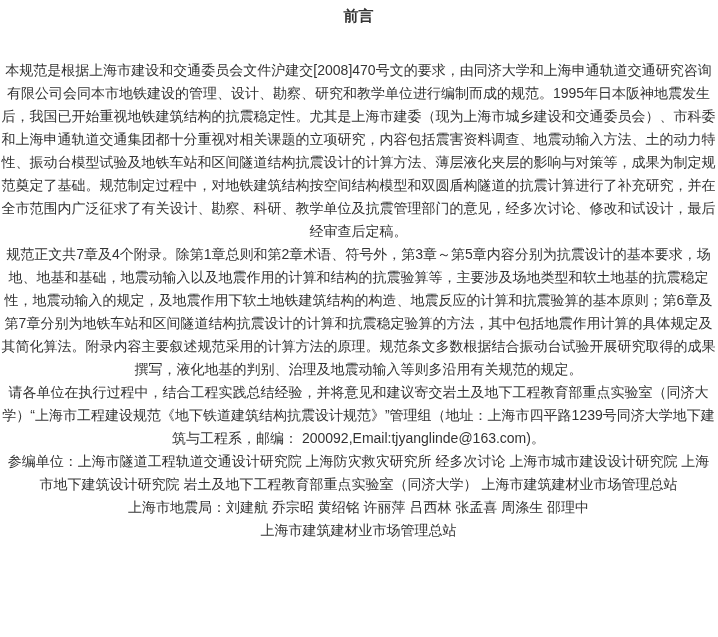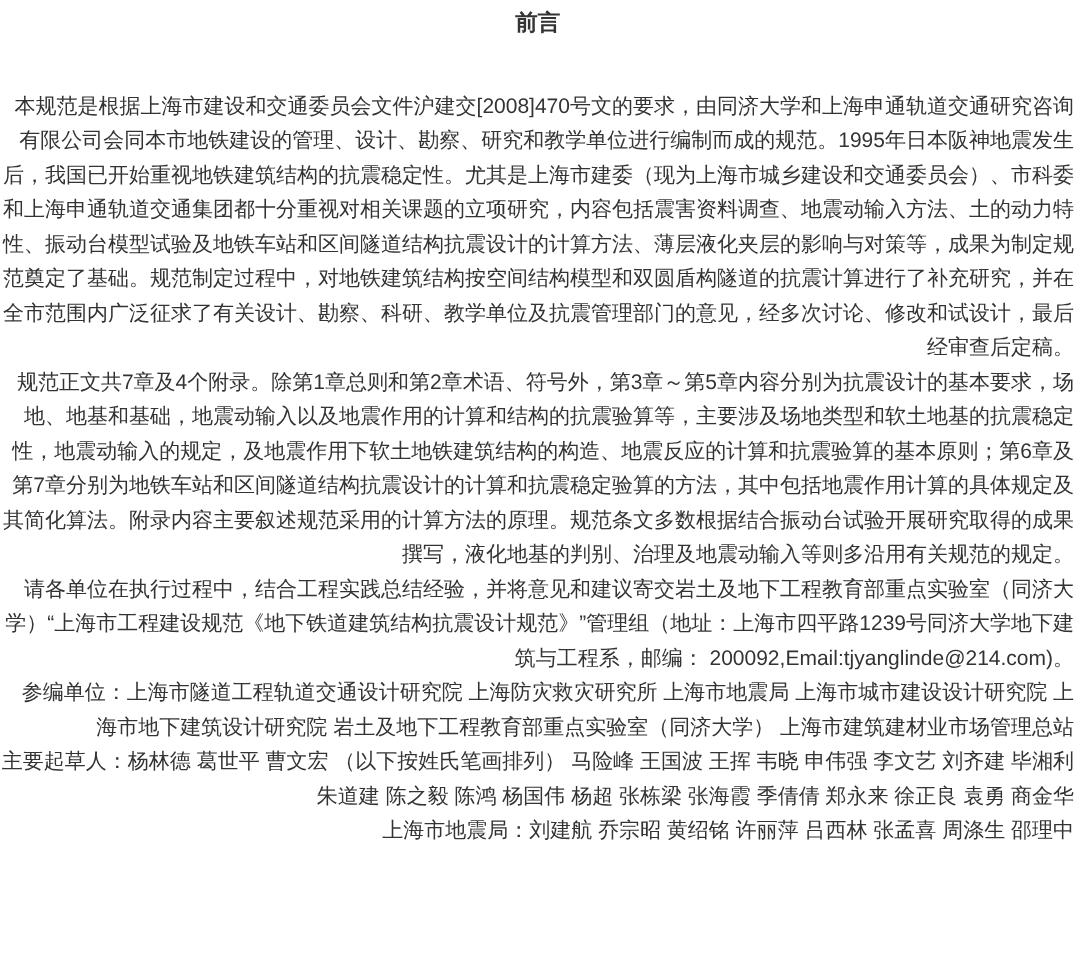--- a/index.html
+++ b/index.html
@@ -32,7 +32,7 @@
     margin-top: 34px;
     font-size: 14px;
     line-height: 23px;
-    text-align: right;
+    text-align: center;
     word-break: break-all;
     overflow-wrap: anywhere;
   }

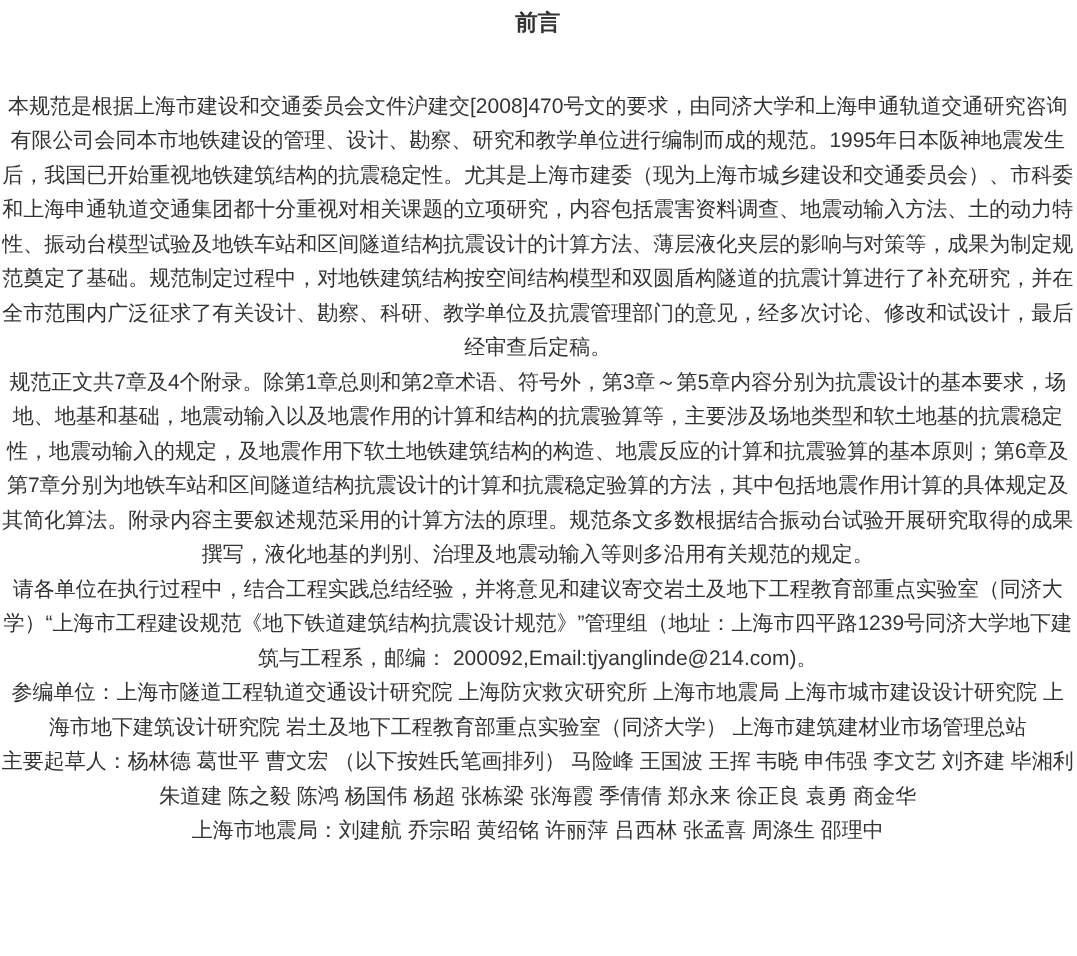--- a/index.html
+++ b/index.html
@@ -50,7 +50,7 @@
   <div class="doc-body">
     <p>本规范是根据上海市建设和交通委员会文件沪建交[2008]470号文的要求，由同济大学和上海申通轨道交通研究咨询有限公司会同本市地铁建设的管理、设计、勘察、研究和教学单位进行编制而成的规范。1995年日本阪神地震发生后，我国已开始重视地铁建筑结构的抗震稳定性。尤其是上海市建委（现为上海市城乡建设和交通委员会）、市科委和上海申通轨道交通集团都十分重视对相关课题的立项研究，内容包括震害资料调查、地震动输入方法、土的动力特性、振动台模型试验及地铁车站和区间隧道结构抗震设计的计算方法、薄层液化夹层的影响与对策等，成果为制定规范奠定了基础。规范制定过程中，对地铁建筑结构按空间结构模型和双圆盾构隧道的抗震计算进行了补充研究，并在全市范围内广泛征求了有关设计、勘察、科研、教学单位及抗震管理部门的意见，经多次讨论、修改和试设计，最后经审查后定稿。</p>
     <p>规范正文共7章及4个附录。除第1章总则和第2章术语、符号外，第3章～第5章内容分别为抗震设计的基本要求，场地、地基和基础，地震动输入以及地震作用的计算和结构的抗震验算等，主要涉及场地类型和软土地基的抗震稳定性，地震动输入的规定，及地震作用下软土地铁建筑结构的构造、地震反应的计算和抗震验算的基本原则；第6章及第7章分别为地铁车站和区间隧道结构抗震设计的计算和抗震稳定验算的方法，其中包括地震作用计算的具体规定及其简化算法。附录内容主要叙述规范采用的计算方法的原理。规范条文多数根据结合振动台试验开展研究取得的成果撰写，液化地基的判别、治理及地震动输入等则多沿用有关规范的规定。</p>
-    <p>请各单位在执行过程中，结合工程实践总结经验，并将意见和建议寄交岩土及地下工程教育部重点实验室（同济大学）“上海市工程建设规范《地下铁道建筑结构抗震设计规范》”管理组（地址：上海市四平路1239号同济大学地下建筑与工程系，邮编： 200092,Email:tjyanglinde@214.com)。</p>
+    <p>请各单位在执行过程中，结合工程实践总结经验，并将意见和建议寄交岩土及地下工程教育部重点实验室（同济大学）“上海市工程建设规范《地下铁道建筑结构抗震设计规范》”管理组（地址：上海市四平路1239号同济大学地下建筑与工程系，邮编： 200092,Email:tjyanglinde@163.com)。</p>
     <p>参编单位：上海市隧道工程轨道交通设计研究院 上海防灾救灾研究所 上海市地震局 上海市城市建设设计研究院 上海市地下建筑设计研究院 岩土及地下工程教育部重点实验室（同济大学） 上海市建筑建材业市场管理总站</p>
     <p>主要起草人：杨林德 葛世平 曹文宏 （以下按姓氏笔画排列） 马险峰 王国波 王挥 韦晓 申伟强 李文艺 刘齐建 毕湘利 朱道建 陈之毅 陈鸿 杨国伟 杨超 张栋梁 张海霞 季倩倩 郑永来 徐正良 袁勇 商金华</p>
     <p>上海市地震局：刘建航 乔宗昭 黄绍铭 许丽萍 吕西林 张孟喜 周涤生 邵理中</p>

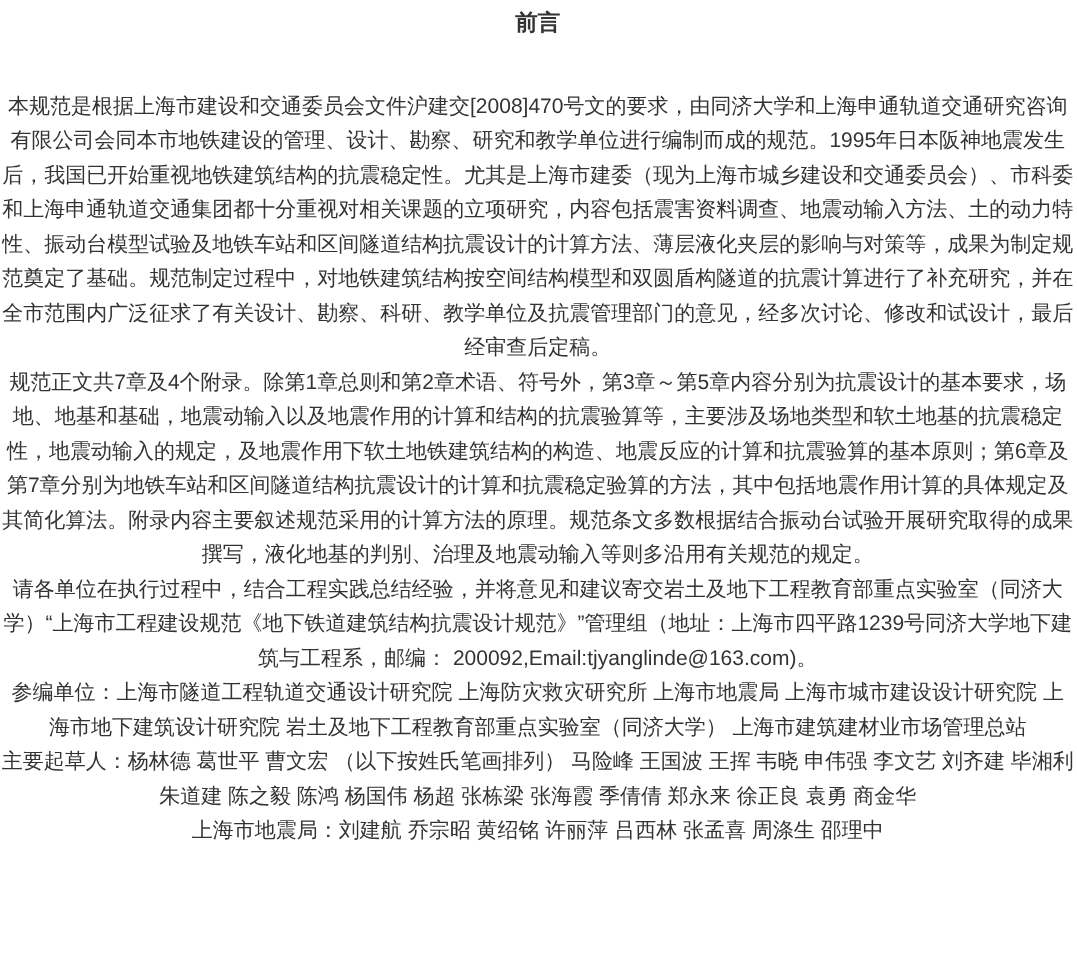--- a/index.html
+++ b/index.html
@@ -51,7 +51,7 @@
     <p>本规范是根据上海市建设和交通委员会文件沪建交[2008]470号文的要求，由同济大学和上海申通轨道交通研究咨询有限公司会同本市地铁建设的管理、设计、勘察、研究和教学单位进行编制而成的规范。1995年日本阪神地震发生后，我国已开始重视地铁建筑结构的抗震稳定性。尤其是上海市建委（现为上海市城乡建设和交通委员会）、市科委和上海申通轨道交通集团都十分重视对相关课题的立项研究，内容包括震害资料调查、地震动输入方法、土的动力特性、振动台模型试验及地铁车站和区间隧道结构抗震设计的计算方法、薄层液化夹层的影响与对策等，成果为制定规范奠定了基础。规范制定过程中，对地铁建筑结构按空间结构模型和双圆盾构隧道的抗震计算进行了补充研究，并在全市范围内广泛征求了有关设计、勘察、科研、教学单位及抗震管理部门的意见，经多次讨论、修改和试设计，最后经审查后定稿。</p>
     <p>规范正文共7章及4个附录。除第1章总则和第2章术语、符号外，第3章～第5章内容分别为抗震设计的基本要求，场地、地基和基础，地震动输入以及地震作用的计算和结构的抗震验算等，主要涉及场地类型和软土地基的抗震稳定性，地震动输入的规定，及地震作用下软土地铁建筑结构的构造、地震反应的计算和抗震验算的基本原则；第6章及第7章分别为地铁车站和区间隧道结构抗震设计的计算和抗震稳定验算的方法，其中包括地震作用计算的具体规定及其简化算法。附录内容主要叙述规范采用的计算方法的原理。规范条文多数根据结合振动台试验开展研究取得的成果撰写，液化地基的判别、治理及地震动输入等则多沿用有关规范的规定。</p>
     <p>请各单位在执行过程中，结合工程实践总结经验，并将意见和建议寄交岩土及地下工程教育部重点实验室（同济大学）“上海市工程建设规范《地下铁道建筑结构抗震设计规范》”管理组（地址：上海市四平路1239号同济大学地下建筑与工程系，邮编： 200092,Email:tjyanglinde@163.com)。</p>
-    <p>参编单位：上海市隧道工程轨道交通设计研究院 上海防灾救灾研究所 上海市地震局 上海市城市建设设计研究院 上海市地下建筑设计研究院 岩土及地下工程教育部重点实验室（同济大学） 上海市建筑建材业市场管理总站</p>
+    <p>参编单位：上海市隧道工程轨道交通设计研究院 上海防灾救灾研究所 经多次讨论 上海市城市建设设计研究院 上海市地下建筑设计研究院 岩土及地下工程教育部重点实验室（同济大学） 上海市建筑建材业市场管理总站</p>
     <p>主要起草人：杨林德 葛世平 曹文宏 （以下按姓氏笔画排列） 马险峰 王国波 王挥 韦晓 申伟强 李文艺 刘齐建 毕湘利 朱道建 陈之毅 陈鸿 杨国伟 杨超 张栋梁 张海霞 季倩倩 郑永来 徐正良 袁勇 商金华</p>
     <p>上海市地震局：刘建航 乔宗昭 黄绍铭 许丽萍 吕西林 张孟喜 周涤生 邵理中</p>
   </div>

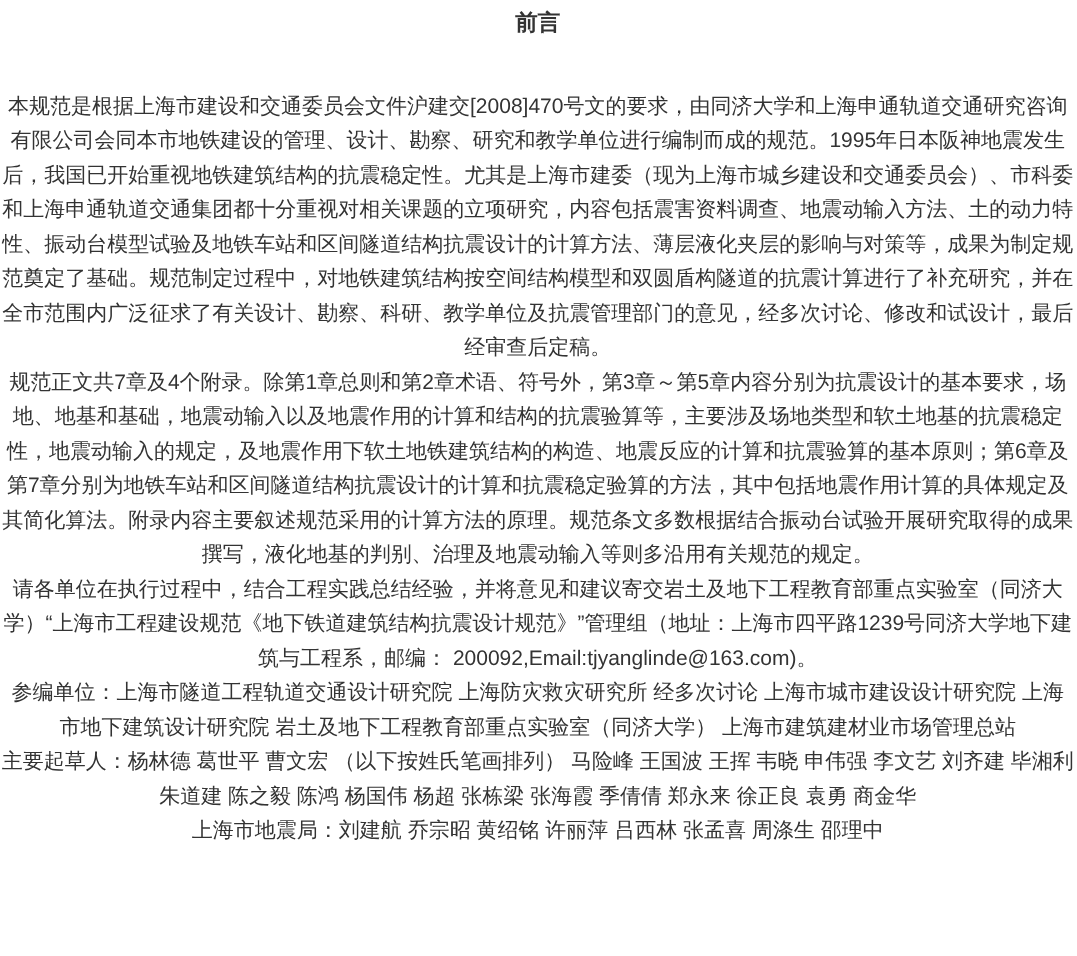--- a/index.html
+++ b/index.html
@@ -52,7 +52,6 @@
     <p>规范正文共7章及4个附录。除第1章总则和第2章术语、符号外，第3章～第5章内容分别为抗震设计的基本要求，场地、地基和基础，地震动输入以及地震作用的计算和结构的抗震验算等，主要涉及场地类型和软土地基的抗震稳定性，地震动输入的规定，及地震作用下软土地铁建筑结构的构造、地震反应的计算和抗震验算的基本原则；第6章及第7章分别为地铁车站和区间隧道结构抗震设计的计算和抗震稳定验算的方法，其中包括地震作用计算的具体规定及其简化算法。附录内容主要叙述规范采用的计算方法的原理。规范条文多数根据结合振动台试验开展研究取得的成果撰写，液化地基的判别、治理及地震动输入等则多沿用有关规范的规定。</p>
     <p>请各单位在执行过程中，结合工程实践总结经验，并将意见和建议寄交岩土及地下工程教育部重点实验室（同济大学）“上海市工程建设规范《地下铁道建筑结构抗震设计规范》”管理组（地址：上海市四平路1239号同济大学地下建筑与工程系，邮编： 200092,Email:tjyanglinde@163.com)。</p>
     <p>参编单位：上海市隧道工程轨道交通设计研究院 上海防灾救灾研究所 经多次讨论 上海市城市建设设计研究院 上海市地下建筑设计研究院 岩土及地下工程教育部重点实验室（同济大学） 上海市建筑建材业市场管理总站</p>
-    <p>主要起草人：杨林德 葛世平 曹文宏 （以下按姓氏笔画排列） 马险峰 王国波 王挥 韦晓 申伟强 李文艺 刘齐建 毕湘利 朱道建 陈之毅 陈鸿 杨国伟 杨超 张栋梁 张海霞 季倩倩 郑永来 徐正良 袁勇 商金华</p>
     <p>上海市地震局：刘建航 乔宗昭 黄绍铭 许丽萍 吕西林 张孟喜 周涤生 邵理中</p>
   </div>
 </div>

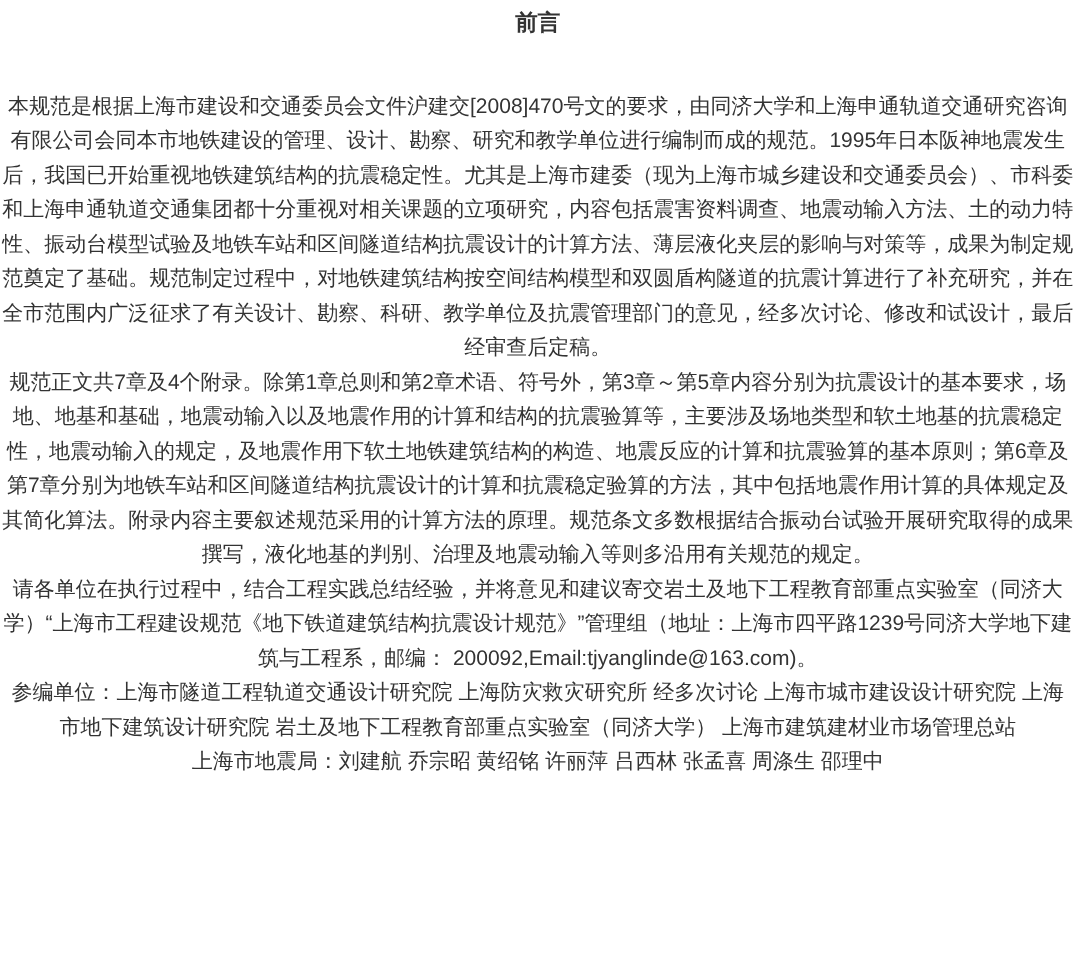--- a/index.html
+++ b/index.html
@@ -53,6 +53,7 @@
     <p>请各单位在执行过程中，结合工程实践总结经验，并将意见和建议寄交岩土及地下工程教育部重点实验室（同济大学）“上海市工程建设规范《地下铁道建筑结构抗震设计规范》”管理组（地址：上海市四平路1239号同济大学地下建筑与工程系，邮编： 200092,Email:tjyanglinde@163.com)。</p>
     <p>参编单位：上海市隧道工程轨道交通设计研究院 上海防灾救灾研究所 经多次讨论 上海市城市建设设计研究院 上海市地下建筑设计研究院 岩土及地下工程教育部重点实验室（同济大学） 上海市建筑建材业市场管理总站</p>
     <p>上海市地震局：刘建航 乔宗昭 黄绍铭 许丽萍 吕西林 张孟喜 周涤生 邵理中</p>
+    <p>上海市建筑建材业市场管理总站</p>
   </div>
 </div>
 

